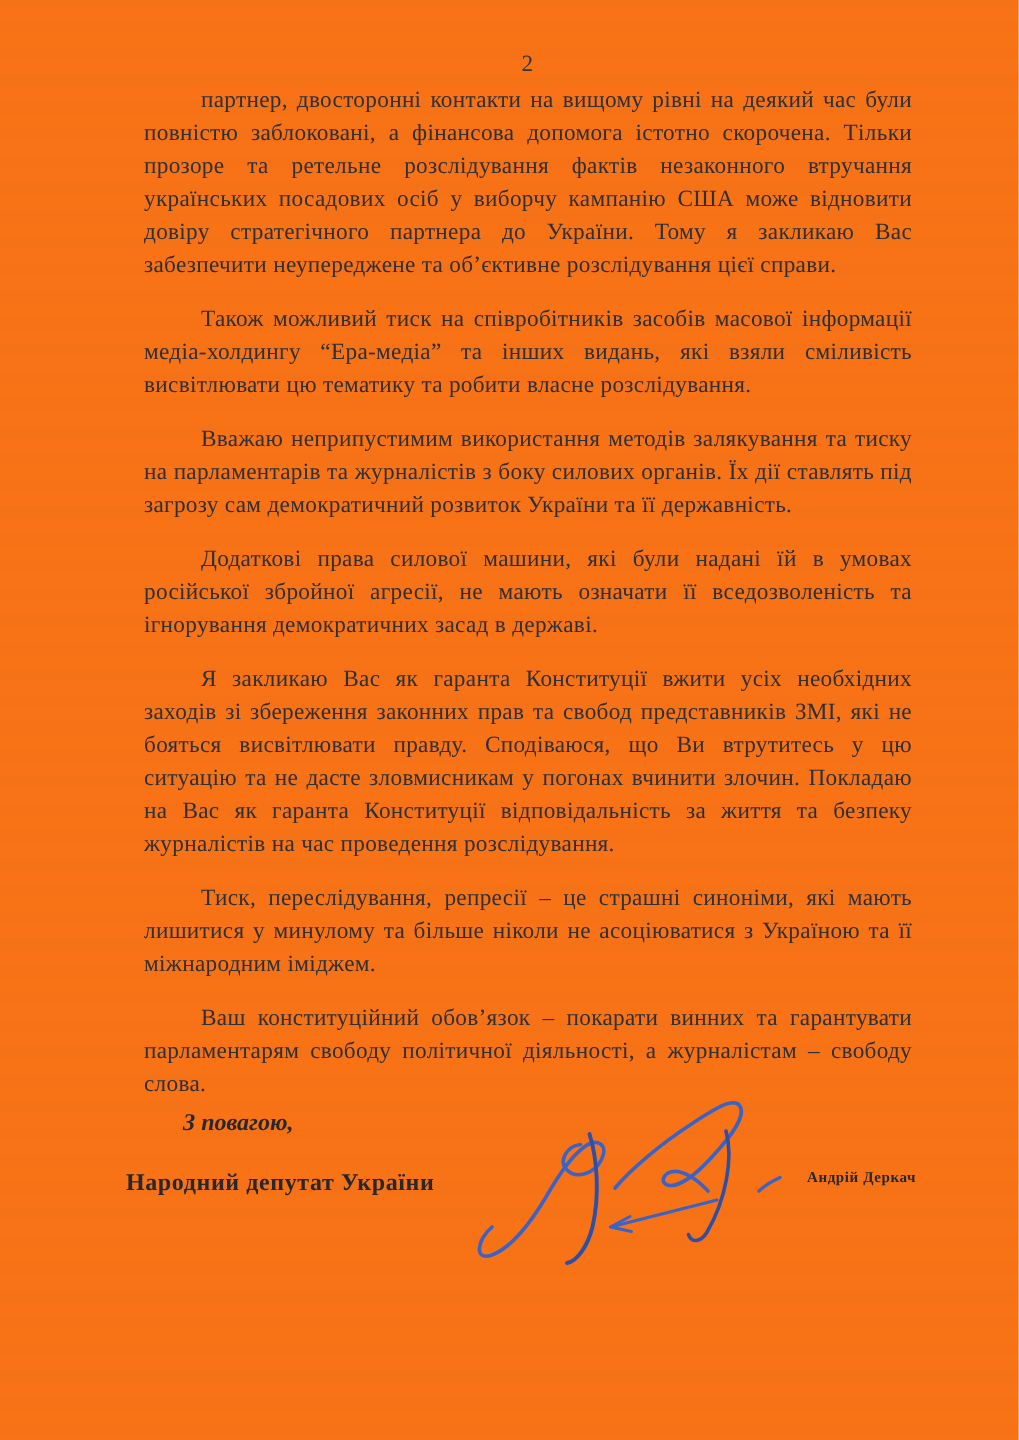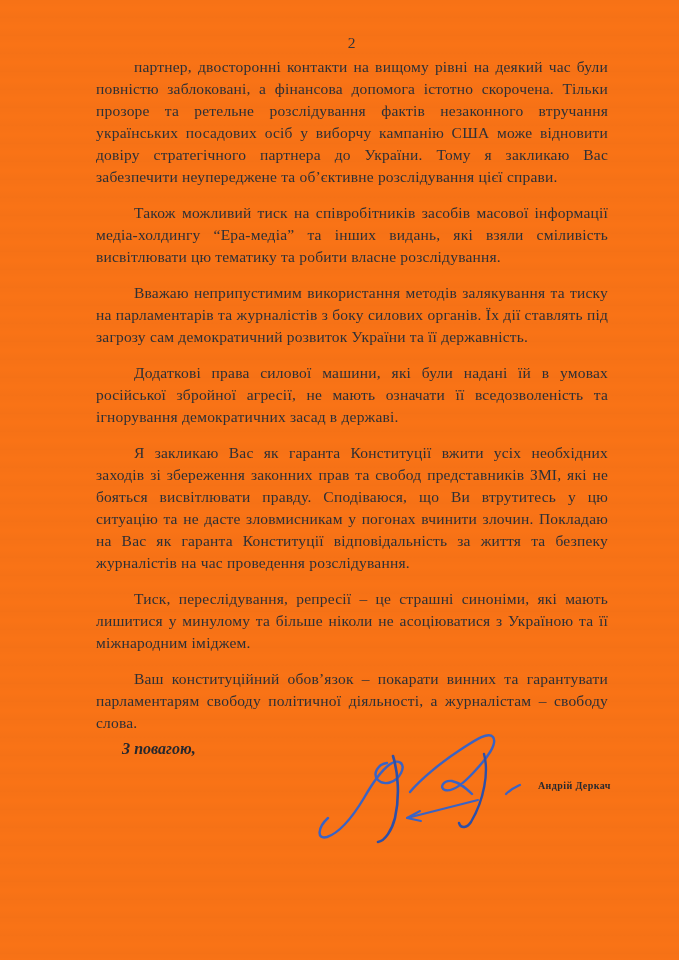--- a/index.html
+++ b/index.html
@@ -107,6 +107,7 @@
 
   <div class="closing">З повагою,</div>
 
+  <div class="signer-role">Народний депутат України</div>
 
   <svg class="signature" viewBox="0 0 218 126" xmlns="http://www.w3.org/2000/svg">
 

